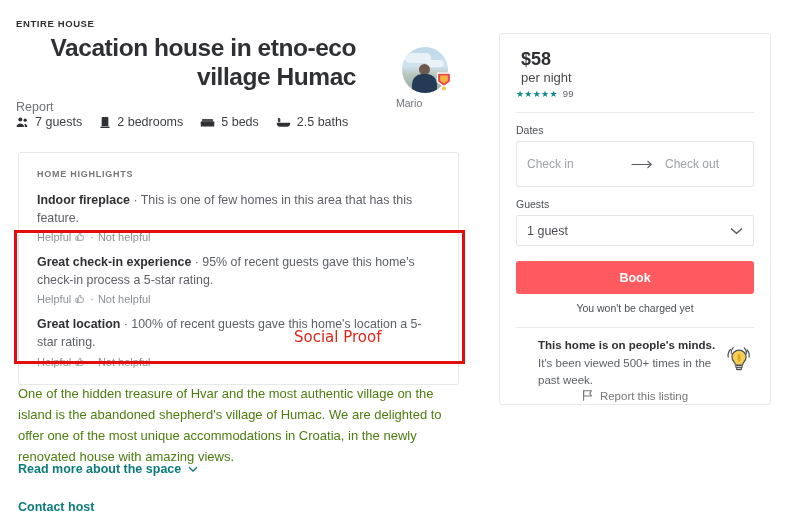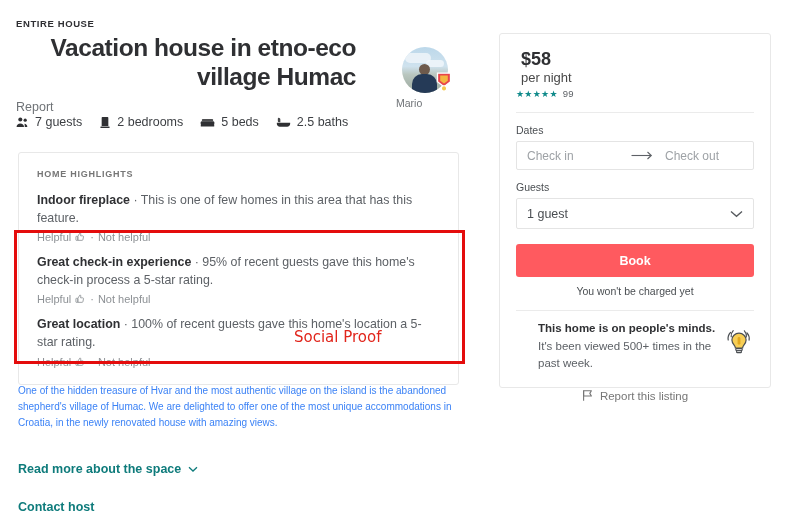--- a/index.html
+++ b/index.html
@@ -214,7 +214,7 @@
   .field-label { font-size: 10.5px; color: #4a4e52; margin-bottom: 5px; }
   .date-box {
     display: flex; align-items: center;
-    height: 29px;
+    height: 46px;
     border: 1px solid #e4e4e4;
     border-radius: 2px;
     padding: 8px 10px;

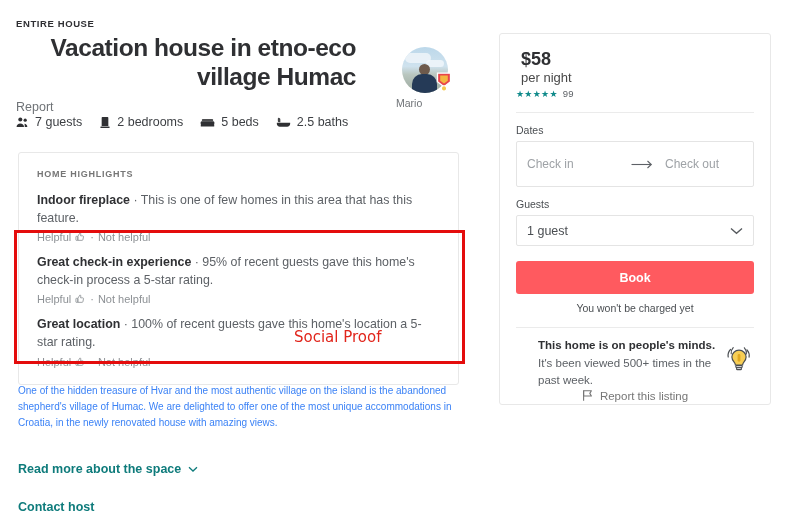--- a/index.html
+++ b/index.html
@@ -165,9 +165,9 @@
     left: 18px;
     top: 383px;
     width: 442px;
-    font-size: 10px;
+    font-size: 13px;
     line-height: 1.62;
-    color: #3b82f6;
+    color: #4d7c0f;
   }
   #read-more {
     position: absolute;

